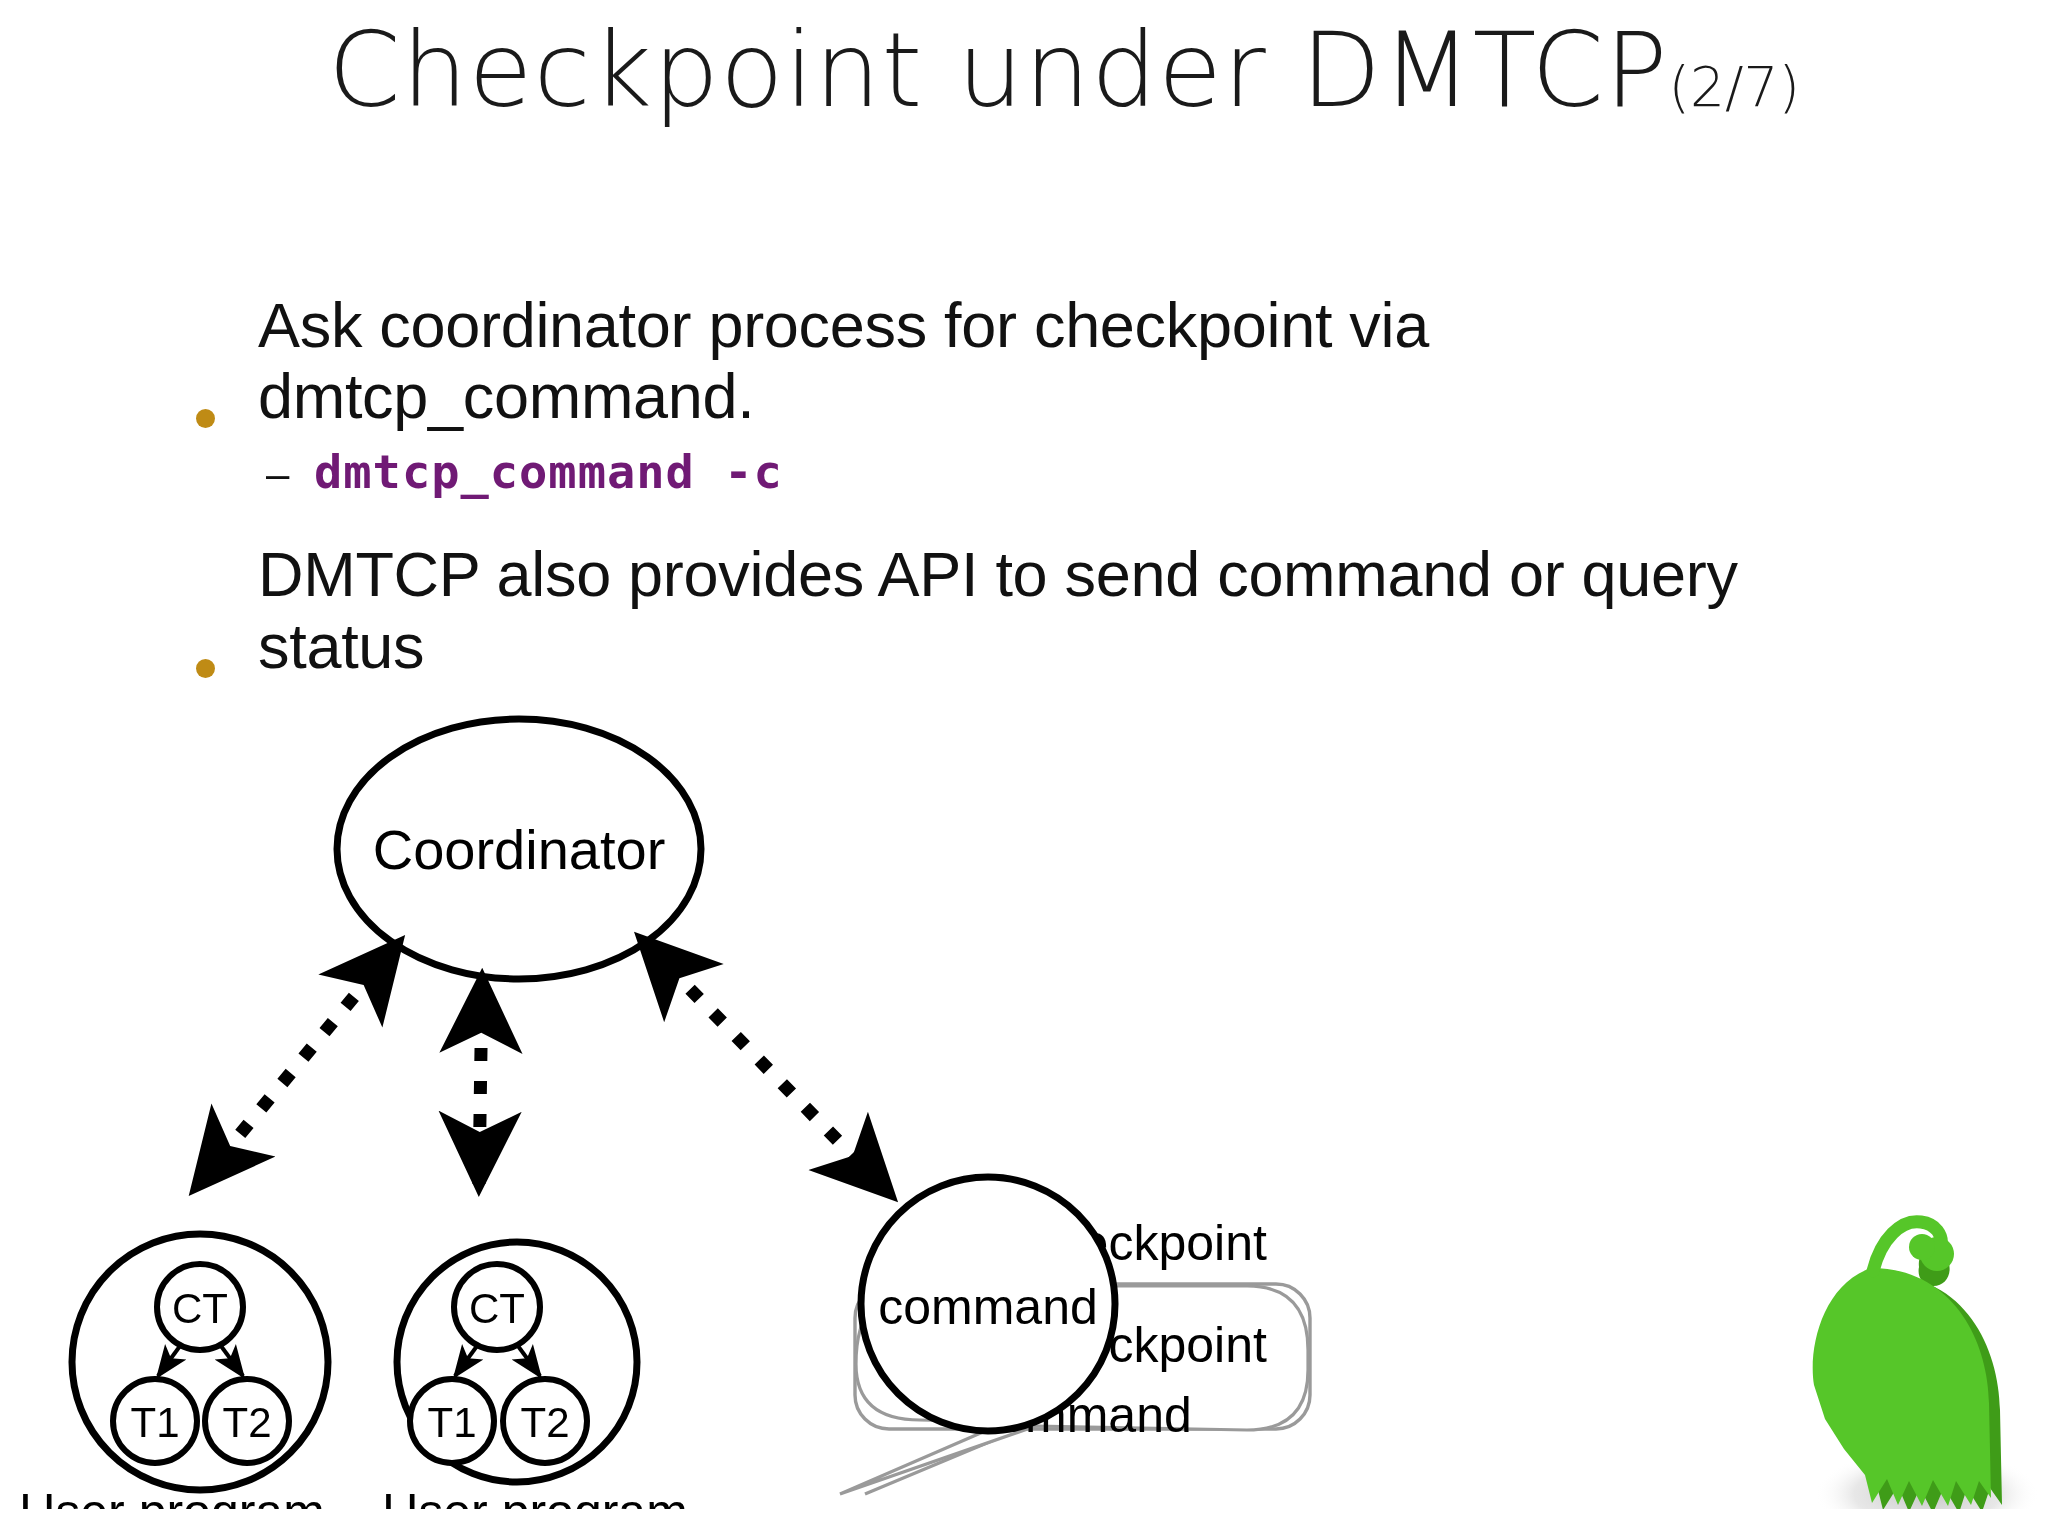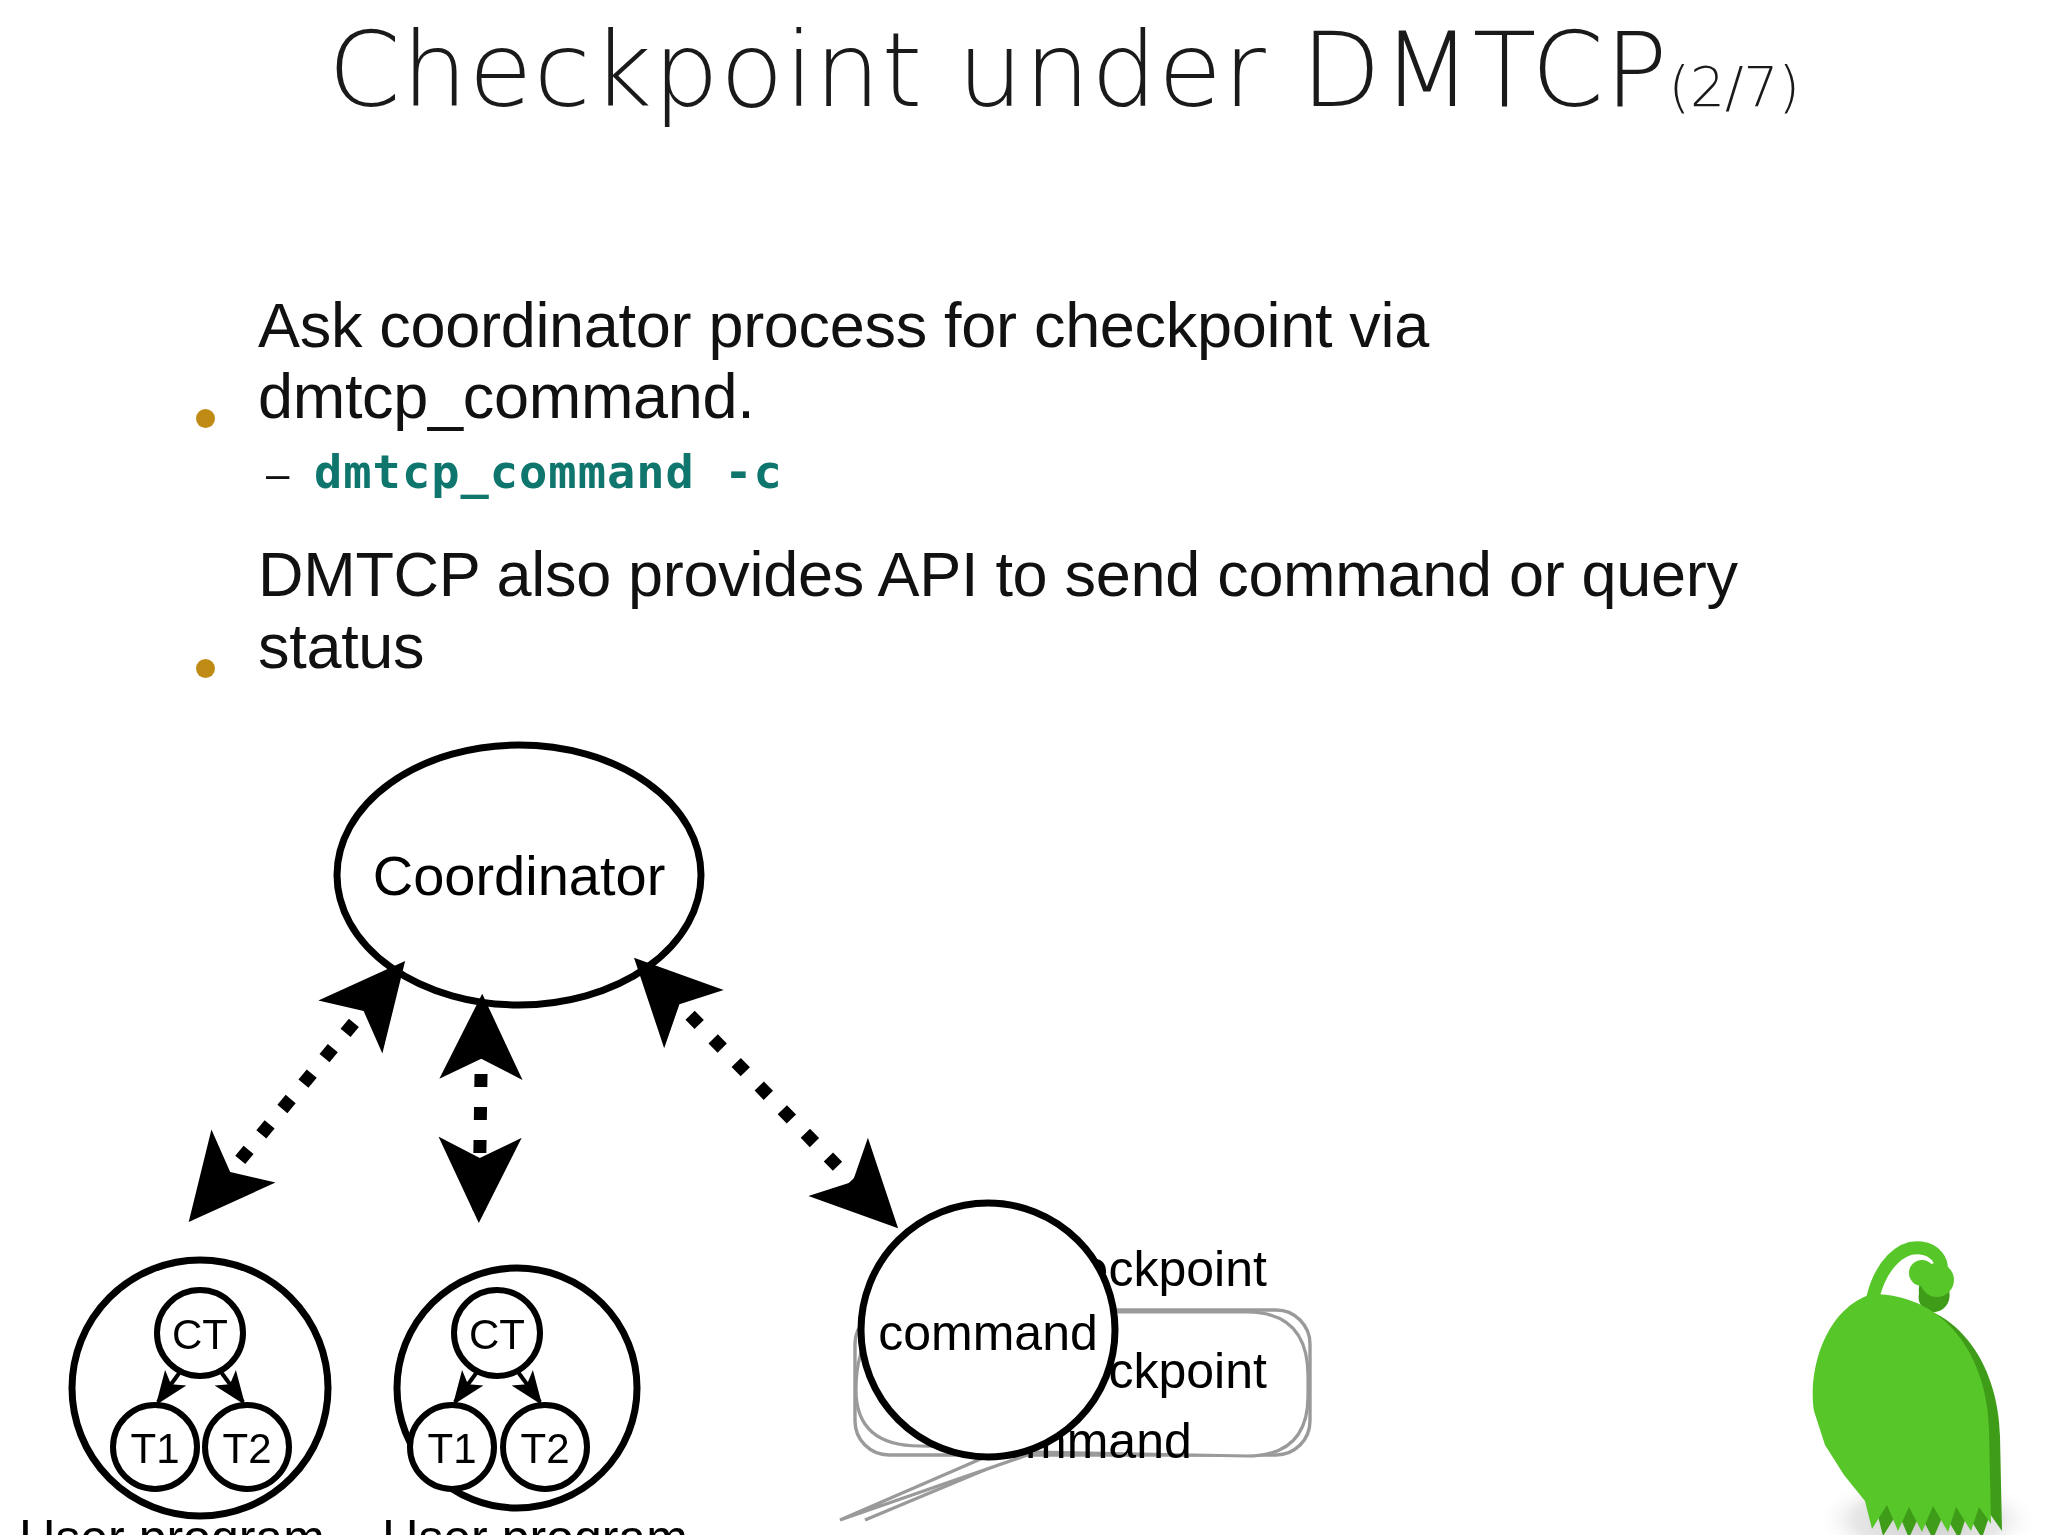--- a/index.html
+++ b/index.html
@@ -93,7 +93,7 @@
     font-weight: bold;
     font-size: 47px;
     letter-spacing: 1px;
-    color: #0f766e;
+    color: #701a75;
     white-space: pre;
   }
   .bullet-gap { height: 40px; }

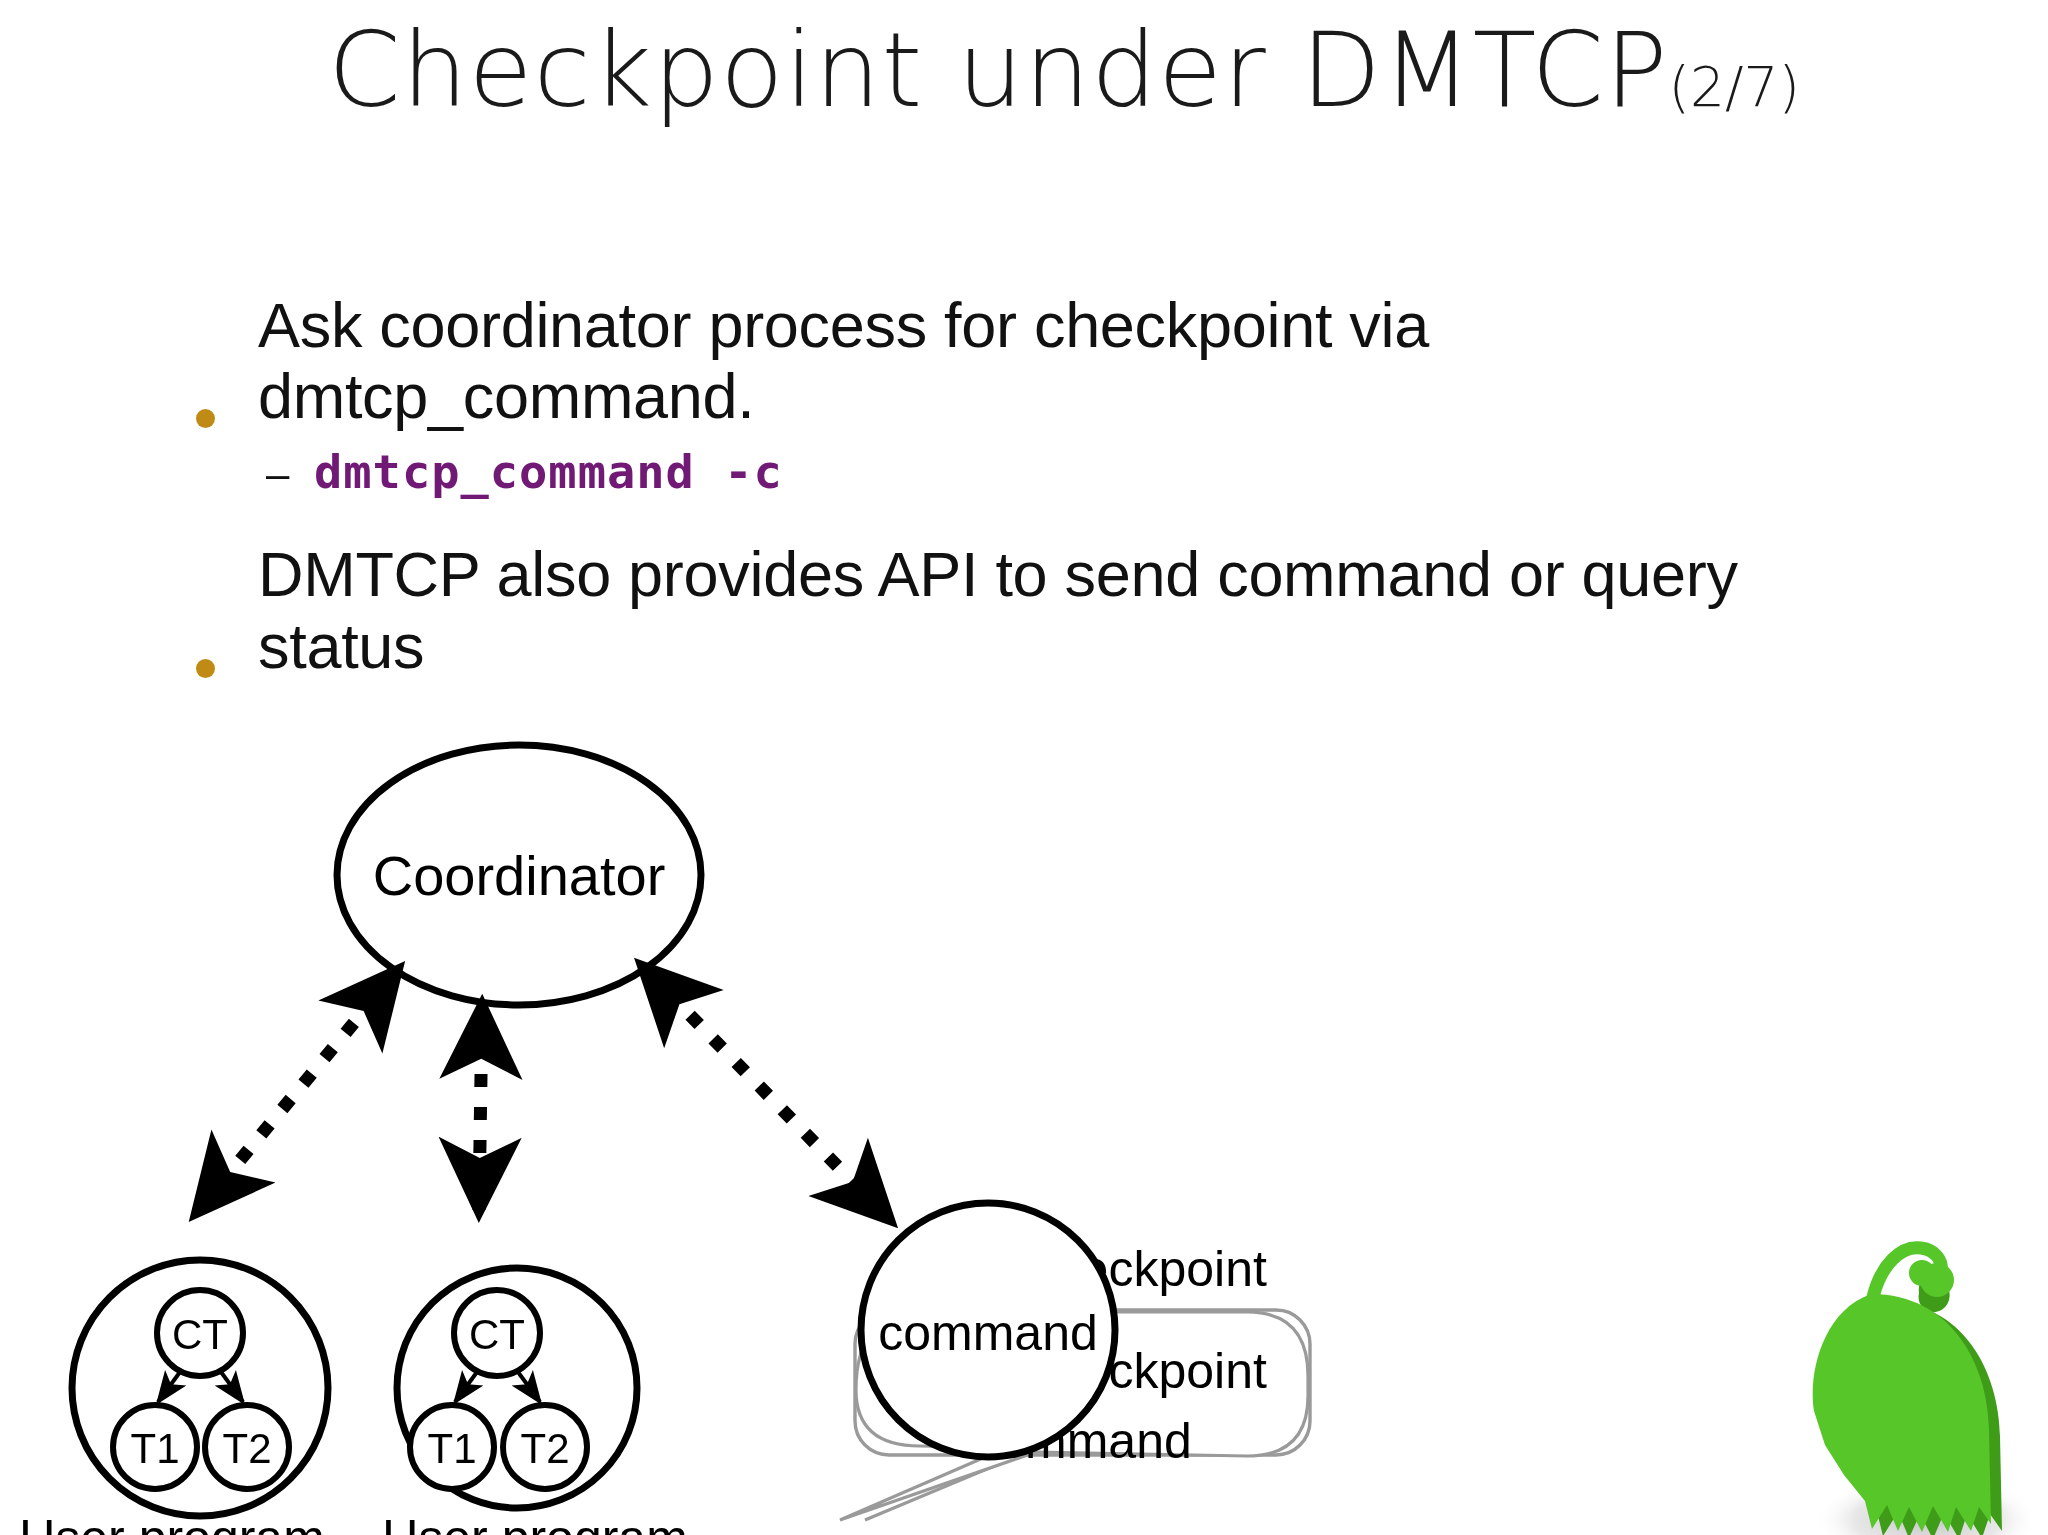--- a/index.html
+++ b/index.html
@@ -101,7 +101,7 @@
   
   .diagram {
     position: absolute;
-    top: 690px;
+    top: 664px;
     left: 0;
     width: 1904px;
     height: 845px;

